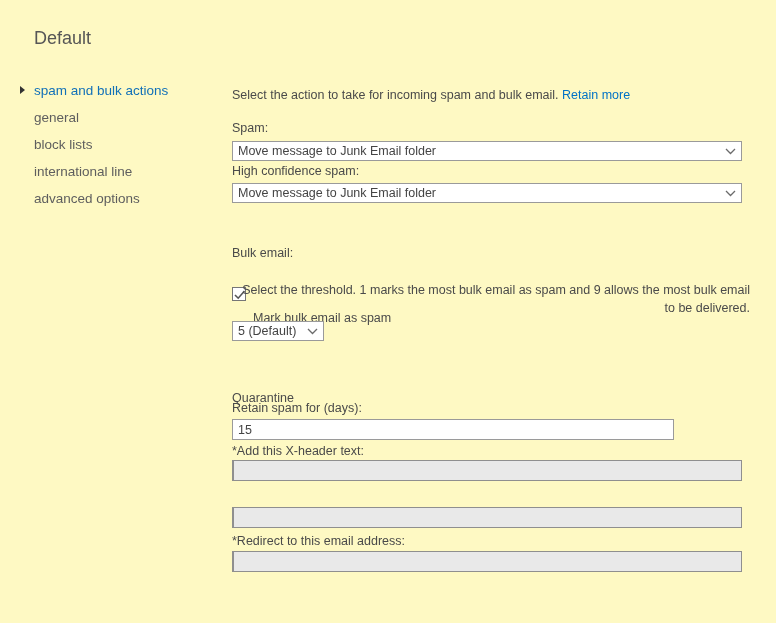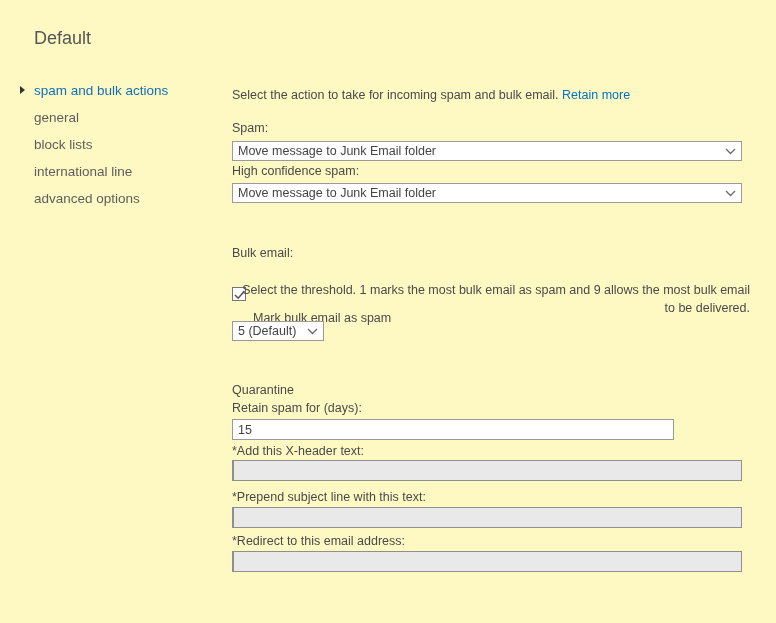--- a/index.html
+++ b/index.html
@@ -235,7 +235,7 @@
     </span>
   </div>
 
-  <div class="main-label" style="left:232px; top:383px;">Quarantine</div>
+  <div class="main-label" style="left:232px; top:391px;">Quarantine</div>
 
   <div class="main-label" style="left:232px; top:401px;">Retain spam for (days):</div>
   <input class="text-input" style="left: 232px; top: 419px; width: 442px;" type="text" value="15">

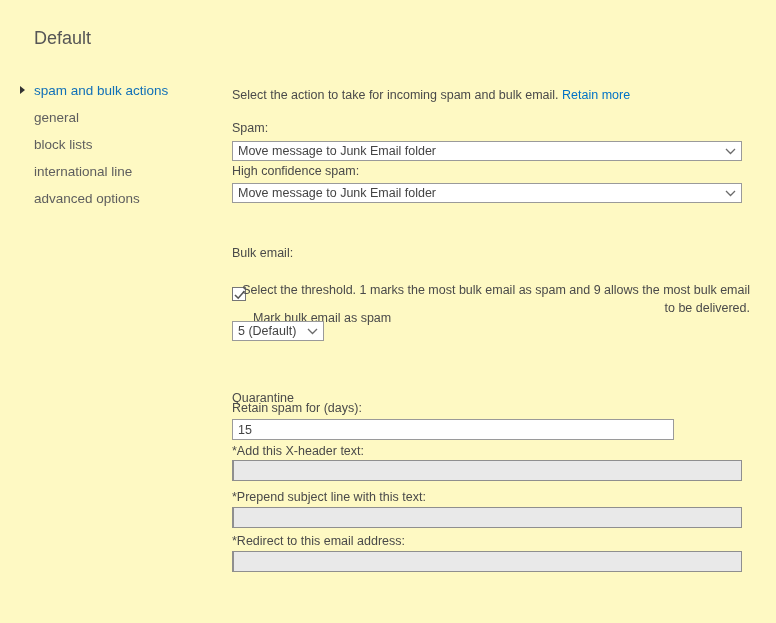--- a/index.html
+++ b/index.html
@@ -243,7 +243,6 @@
   <div class="main-label" style="left:232px; top:444px;">*Add this X-header text:</div>
   <input class="text-input disabled" style="left: 232px; top: 460px; width: 510px;" type="text" disabled="" value="">
 
-  <div class="main-label" style="left:232px; top:490px;">*Prepend subject line with this text:</div>
   <input class="text-input disabled" style="left: 232px; top: 507px; width: 510px;" type="text" disabled="" value="">
 
   <div class="main-label" style="left:232px; top:534px;">*Redirect to this email address:</div>

